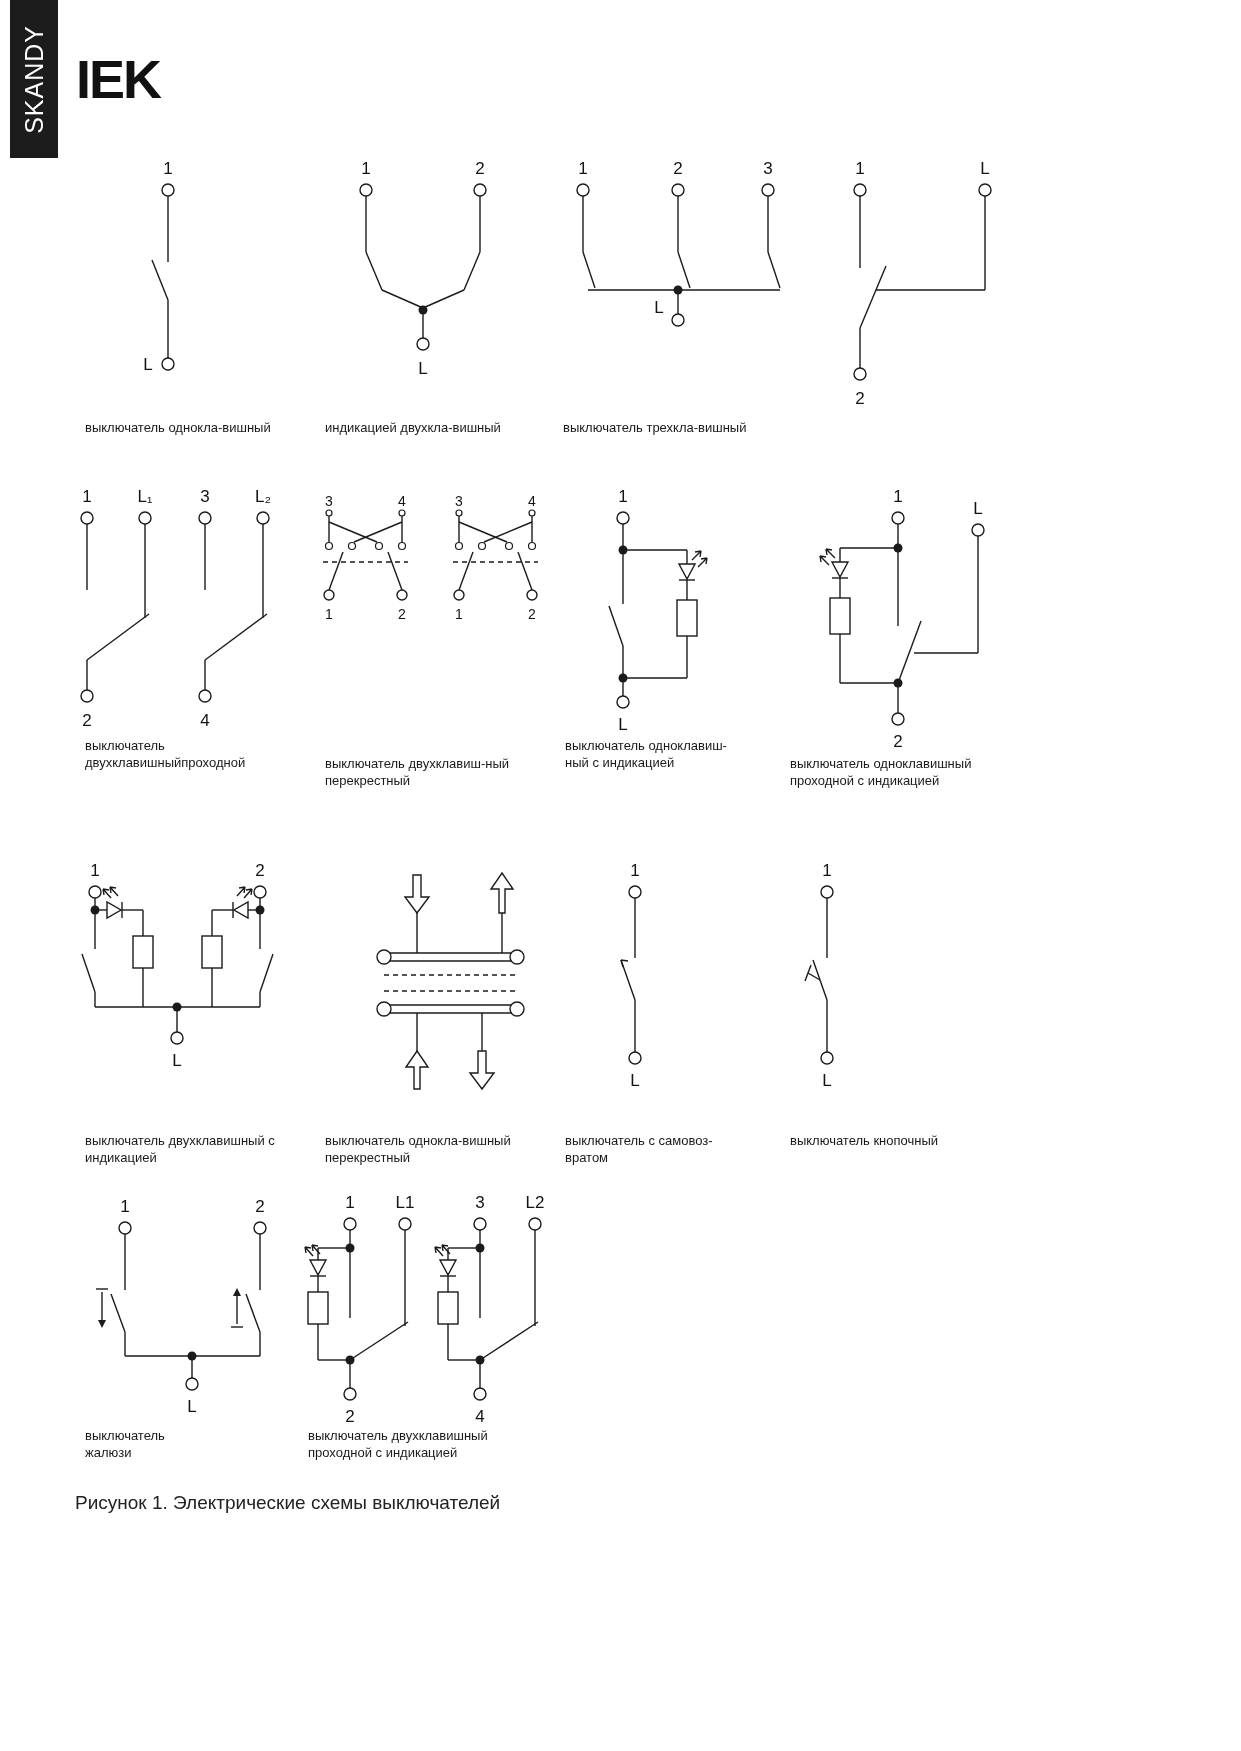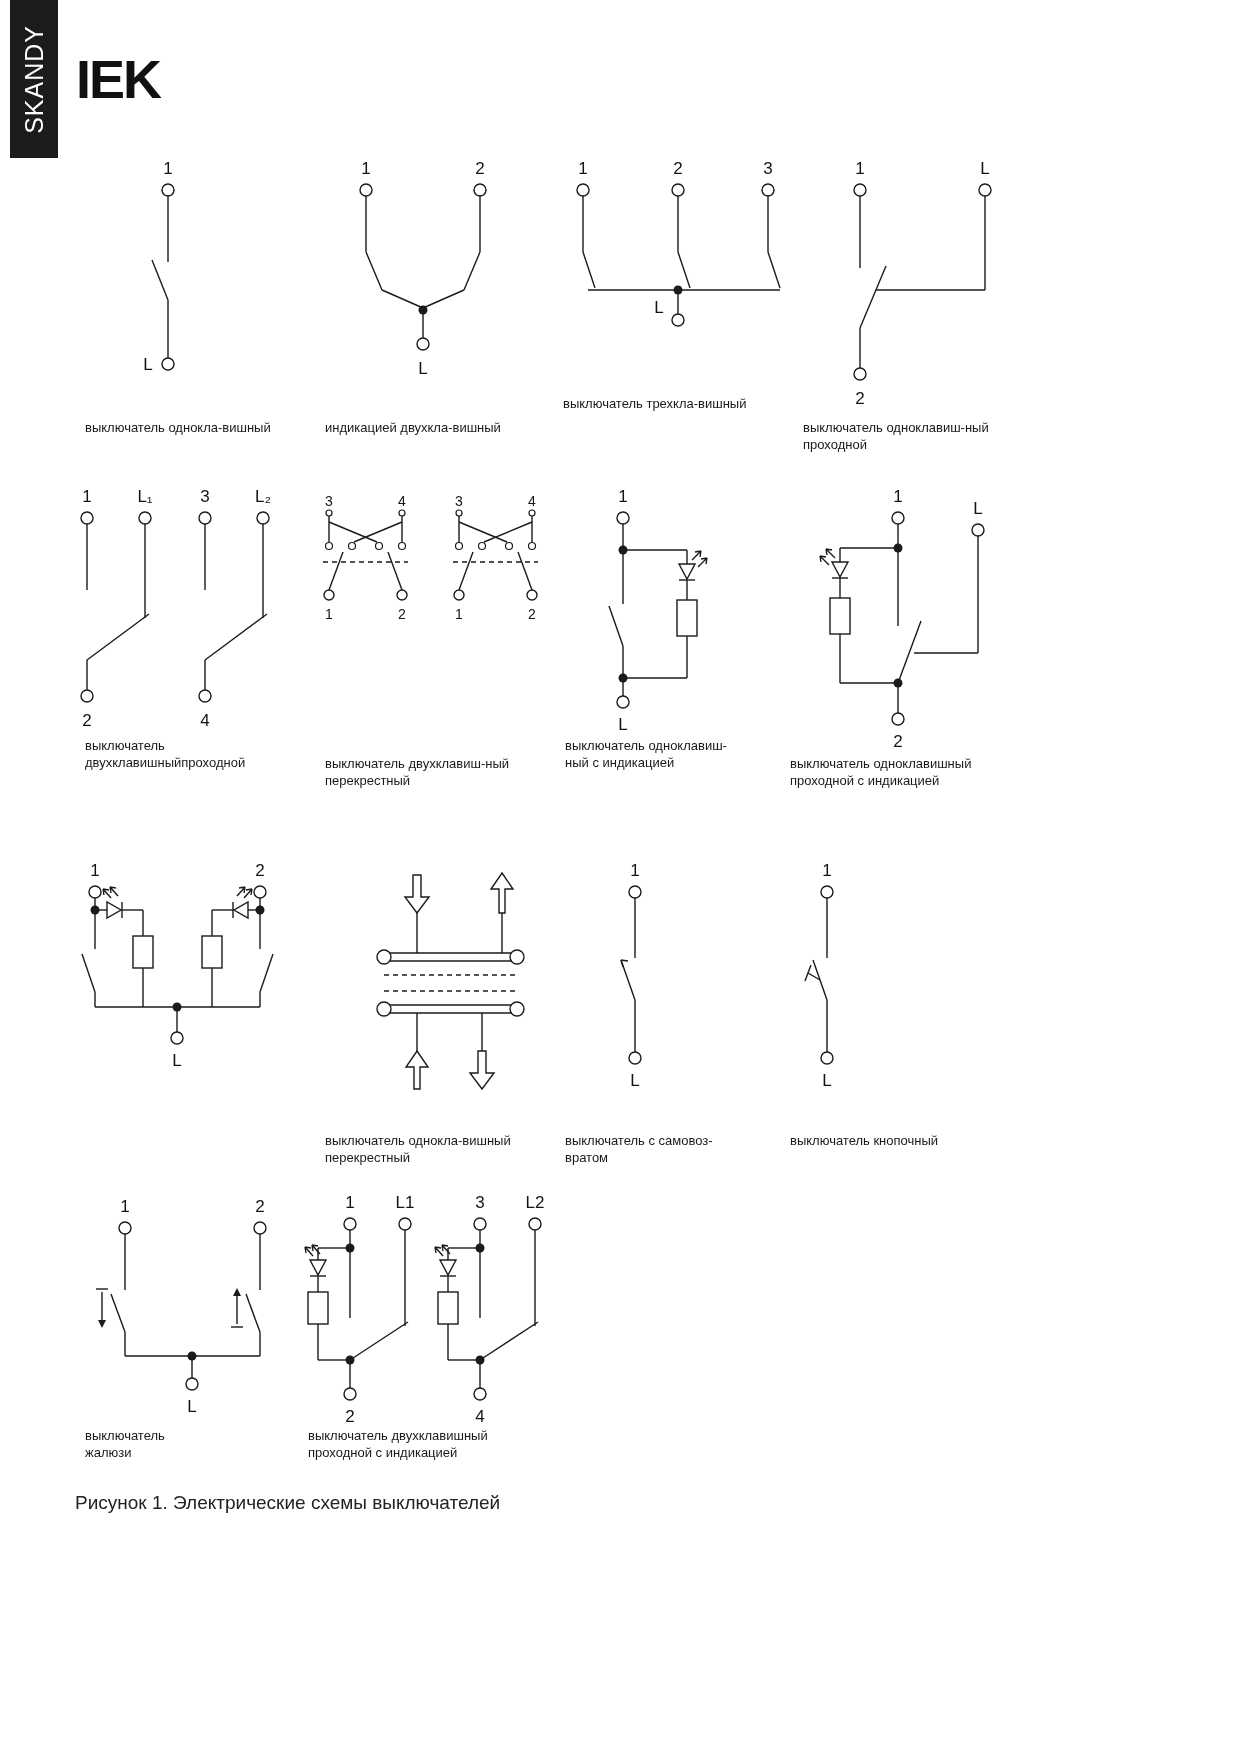--- a/index.html
+++ b/index.html
@@ -433,7 +433,7 @@
 
   <div class="caption" style="left:85px;top:420px;width:250px">выключатель однокла-вишный</div>
   <div class="caption" style="left:325px;top:420px;width:250px">индикацией двухкла-вишный</div>
-  <div class="caption" style="left:563px;top:396px;width:250px">выключатель трехкла-вишный</div>
+  <div class="caption" style="left:563px;top:420px;width:250px">выключатель трехкла-вишный</div>
   <div class="caption" style="left:803px;top:420px;width:240px">выключатель одноклавиш-ный
 проходной</div>
   <div class="caption" style="left:85px;top:738px;width:260px">выключатель

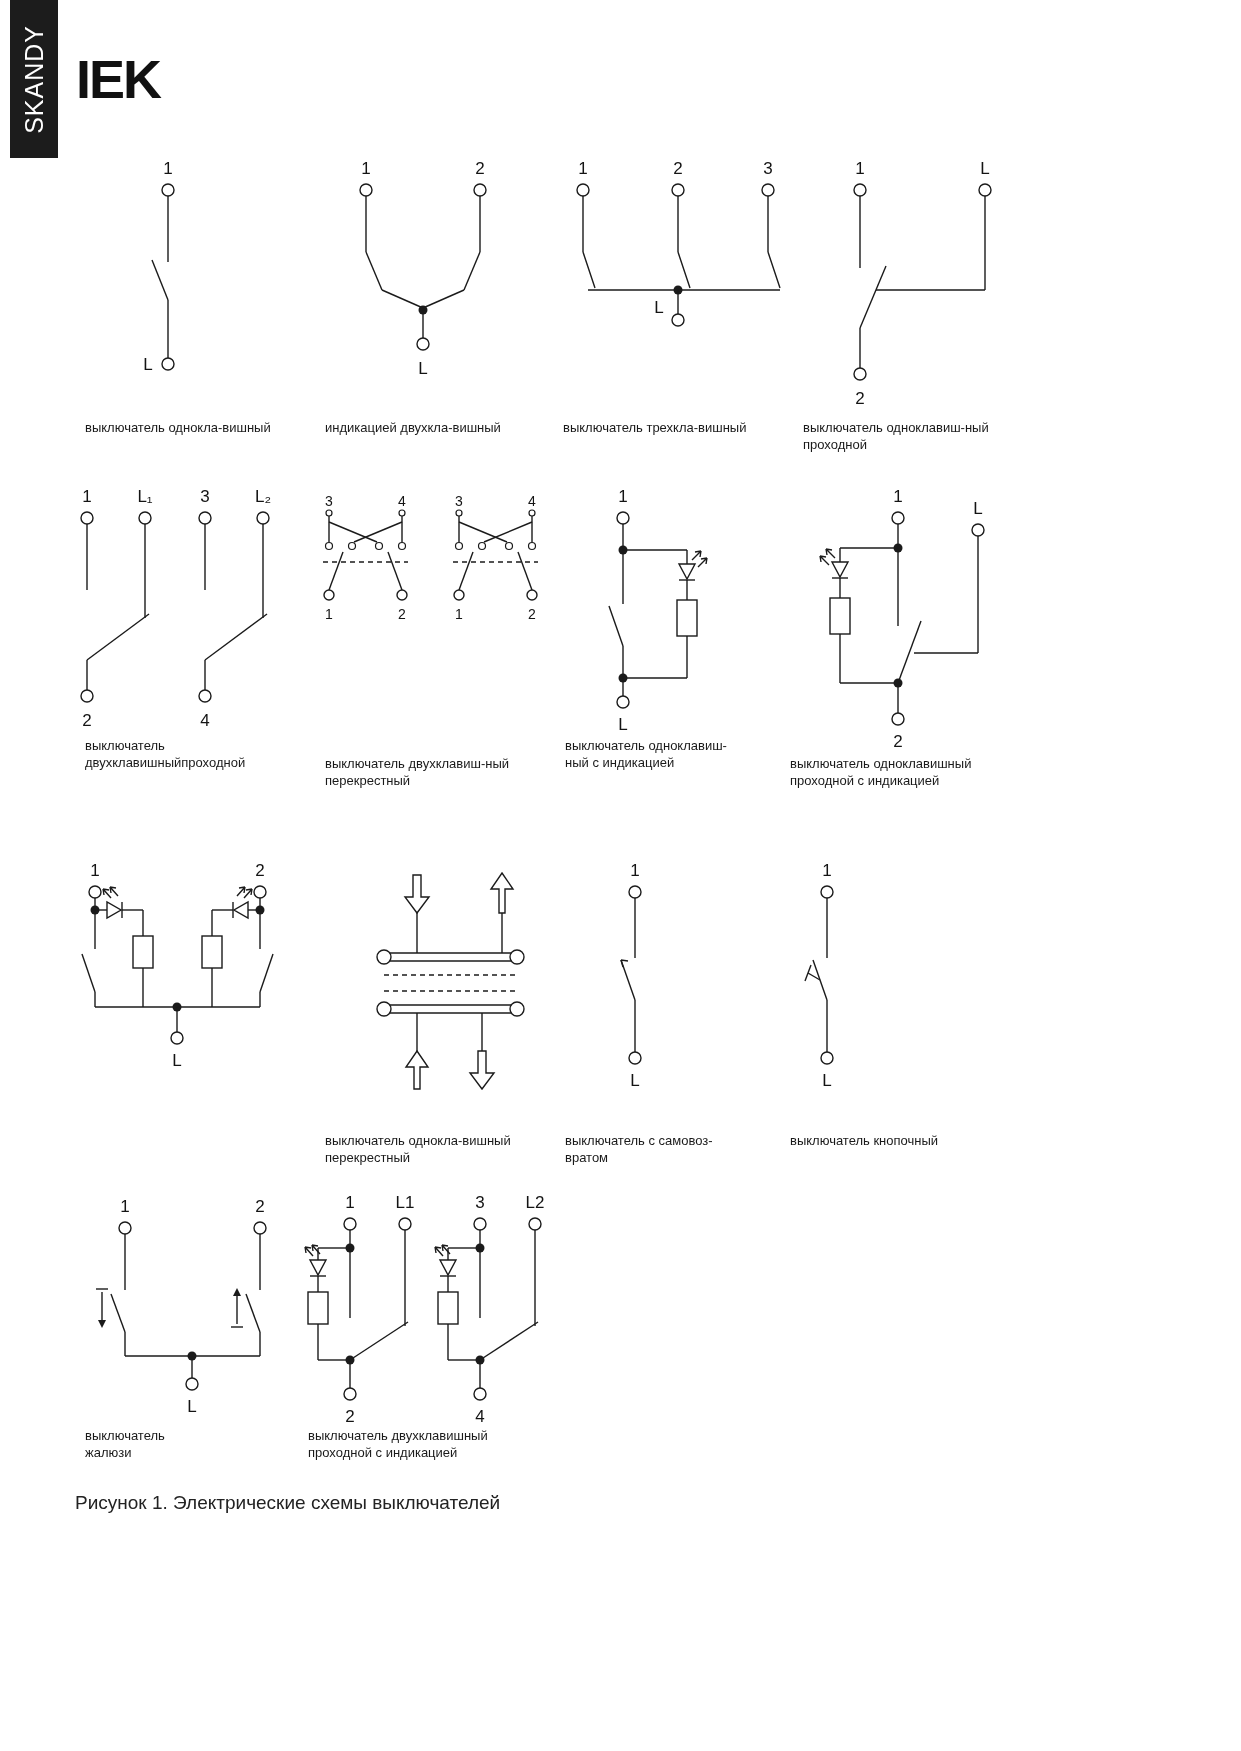--- a/index.html
+++ b/index.html
@@ -434,8 +434,6 @@
   <div class="caption" style="left:85px;top:420px;width:250px">выключатель однокла-вишный</div>
   <div class="caption" style="left:325px;top:420px;width:250px">индикацией двухкла-вишный</div>
   <div class="caption" style="left:563px;top:420px;width:250px">выключатель трехкла-вишный</div>
-  <div class="caption" style="left:803px;top:420px;width:240px">выключатель одноклавиш-ный
-проходной</div>
   <div class="caption" style="left:85px;top:738px;width:260px">выключатель
 двухклавишныйпроходной</div>
   <div class="caption" style="left:325px;top:756px;width:250px">выключатель двухклавиш-ный

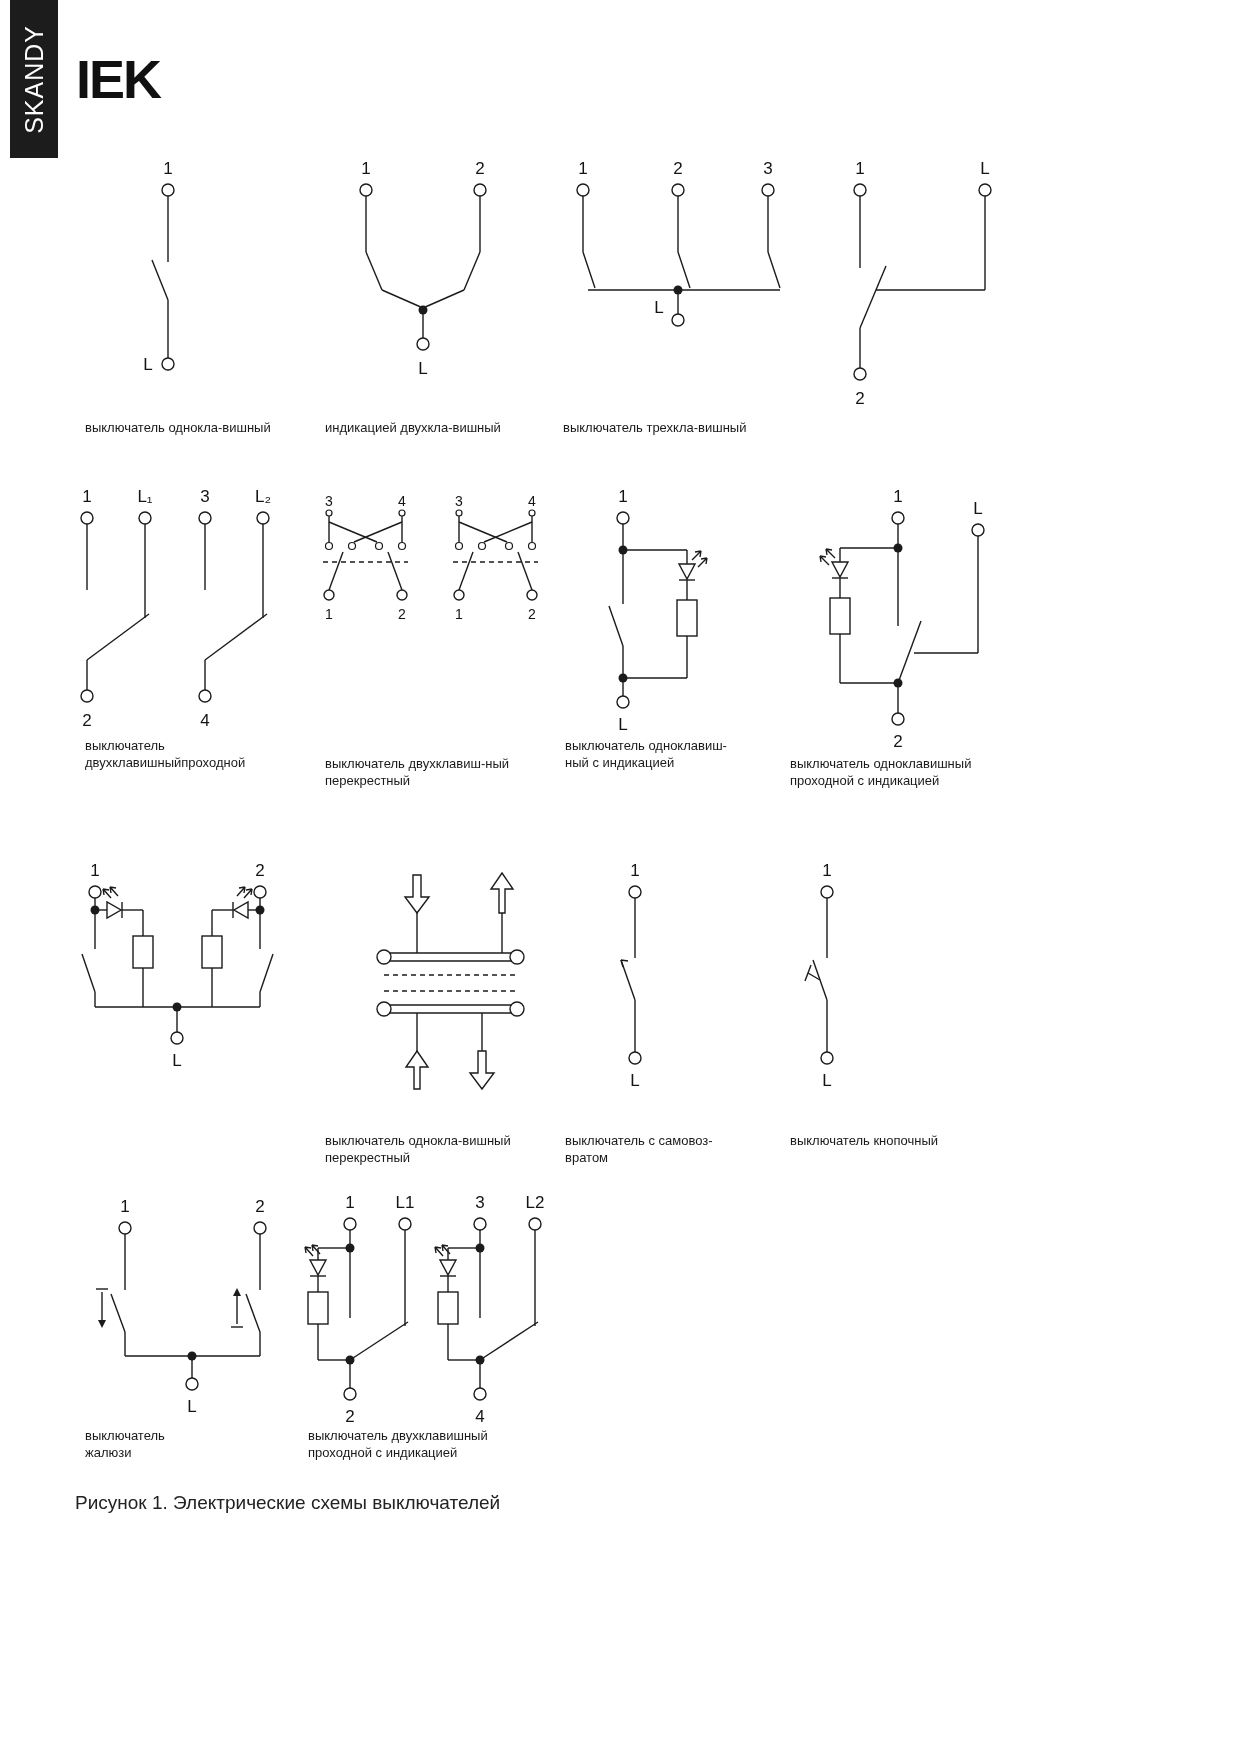--- a/index.html
+++ b/index.html
@@ -442,6 +442,8 @@
 ный с индикацией</div>
   <div class="caption" style="left:790px;top:756px;width:250px">выключатель одноклавишный
 проходной с индикацией</div>
+  <div class="caption" style="left:85px;top:1133px;width:260px">выключатель двухклавишный с
+индикацией</div>
   <div class="caption" style="left:325px;top:1133px;width:250px">выключатель однокла-вишный
 перекрестный</div>
   <div class="caption" style="left:565px;top:1133px;width:220px">выключатель с самовоз-

